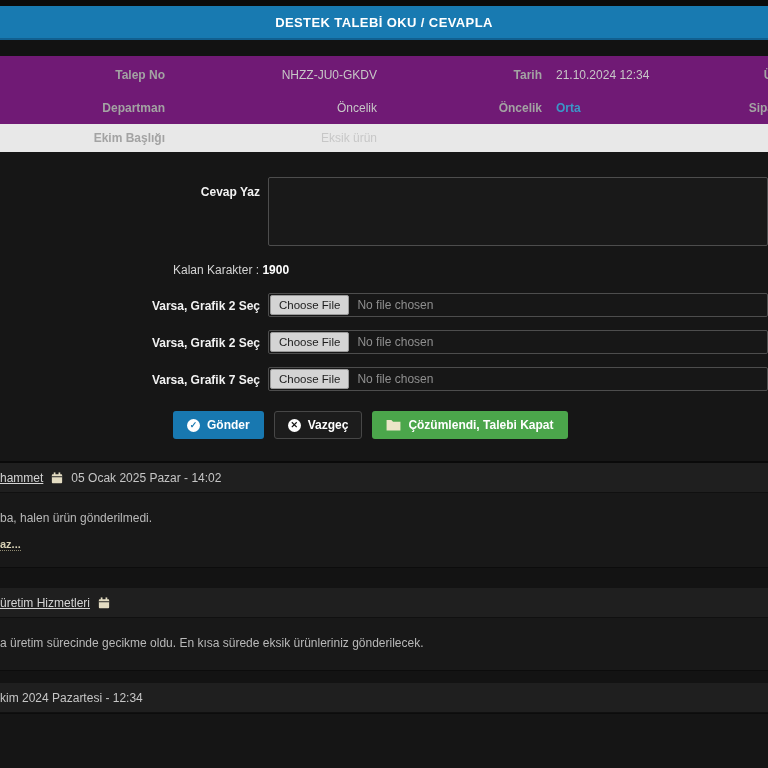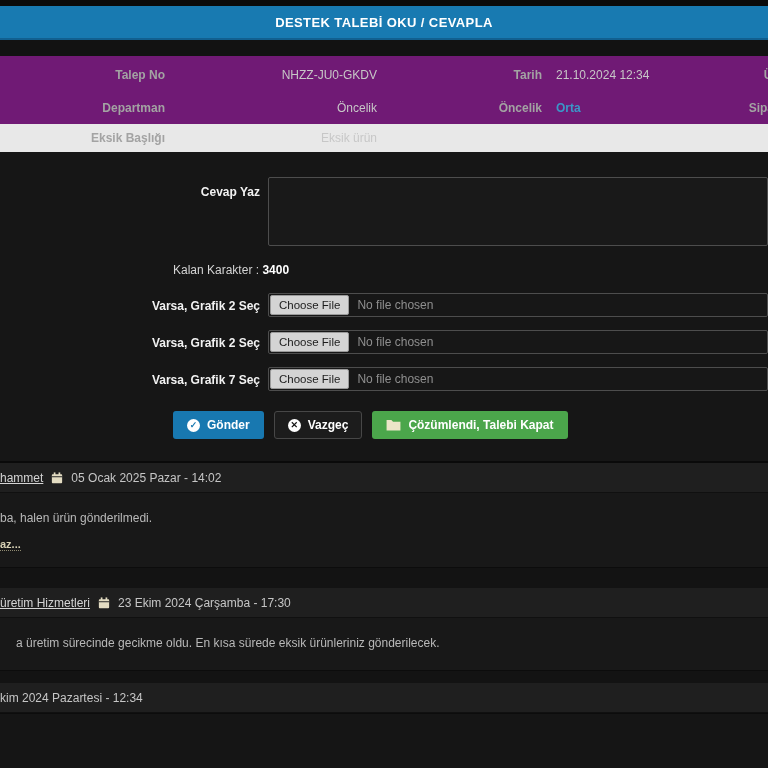--- a/index.html
+++ b/index.html
@@ -161,7 +161,7 @@
   </div>
 
   <div class="fr alt info-row alt" style="height:28px;background:#e8e8e8;">
-    <span class="fl w165">Eksik Başlığı</span>
+    <span class="fl w165">Ekim Başlığı</span>
     <span class="fv w212">Eksik ürün</span>
   </div>
 </div>

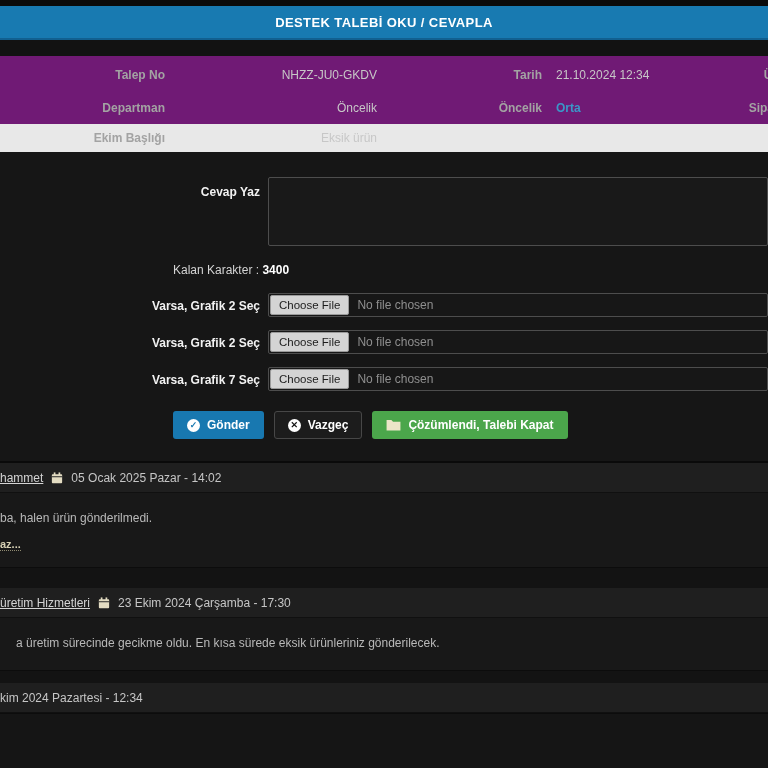--- a/index.html
+++ b/index.html
@@ -176,7 +176,7 @@
 
   <div class="counter">
     <span>Kalan Karakter :</span>
-    <b>3400</b>
+    <b>1900</b>
   </div>
 
   <div class="form-row">

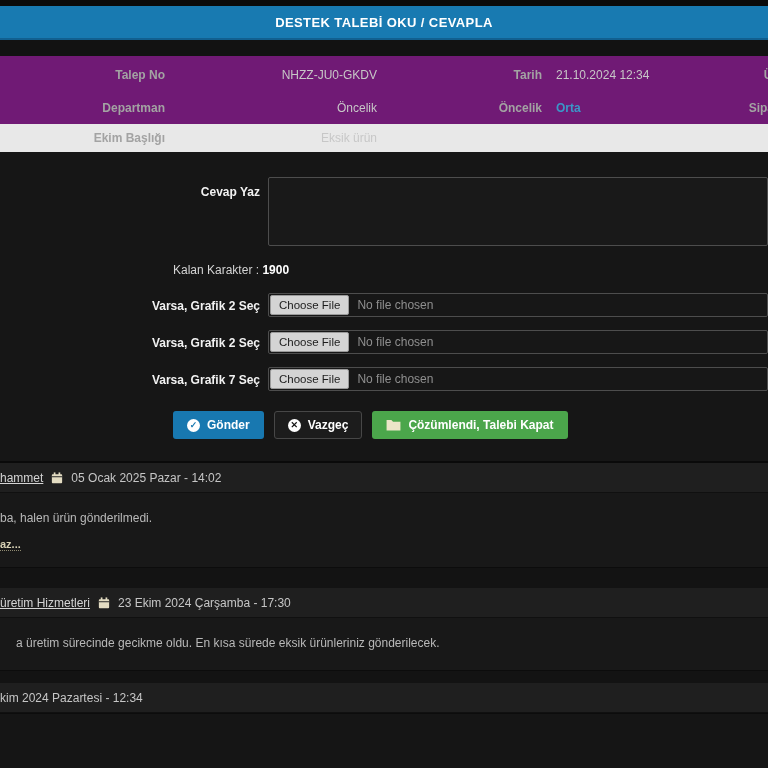--- a/index.html
+++ b/index.html
@@ -263,7 +263,6 @@
             <rect x="1" y="5" width="12" height="1.1" fill="#1f1f1f"></rect>
           </svg>
       </span>
-      <span class="msg-date">23 Ekim 2024 Çarşamba - 17:30</span>
     </div>
     <div class="msg-body" style="padding-bottom:20px;padding-left:16px;">
       <div>a üretim sürecinde gecikme oldu. En kısa sürede eksik ürünleriniz gönderilecek.</div>

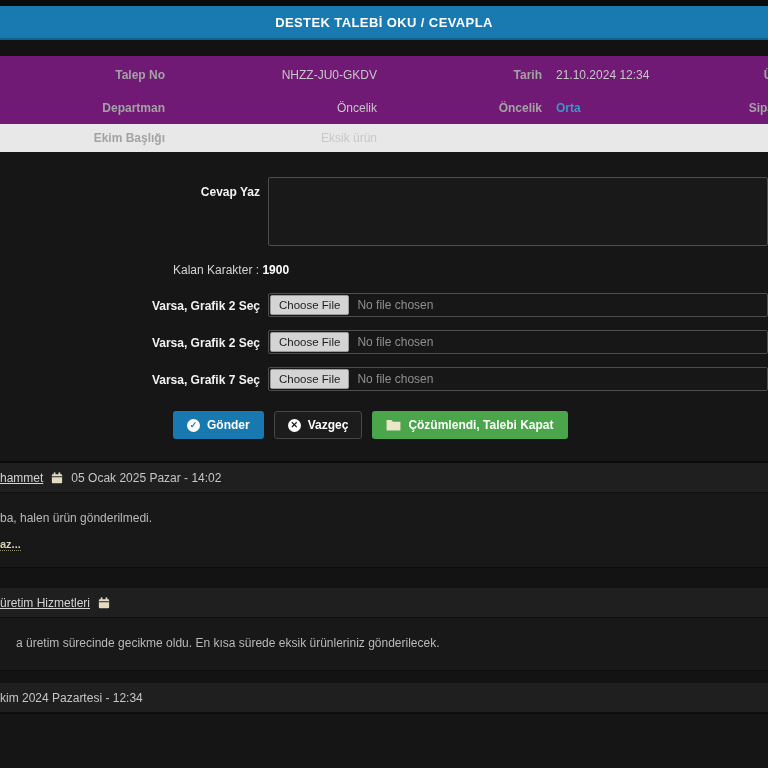--- a/index.html
+++ b/index.html
@@ -264,7 +264,7 @@
           </svg>
       </span>
     </div>
-    <div class="msg-body" style="padding-bottom:20px;padding-left:16px;">
+    <div class="msg-body" style="padding-bottom:20px;">
       <div>a üretim sürecinde gecikme oldu. En kısa sürede eksik ürünleriniz gönderilecek.</div>
     </div>
   </div>

